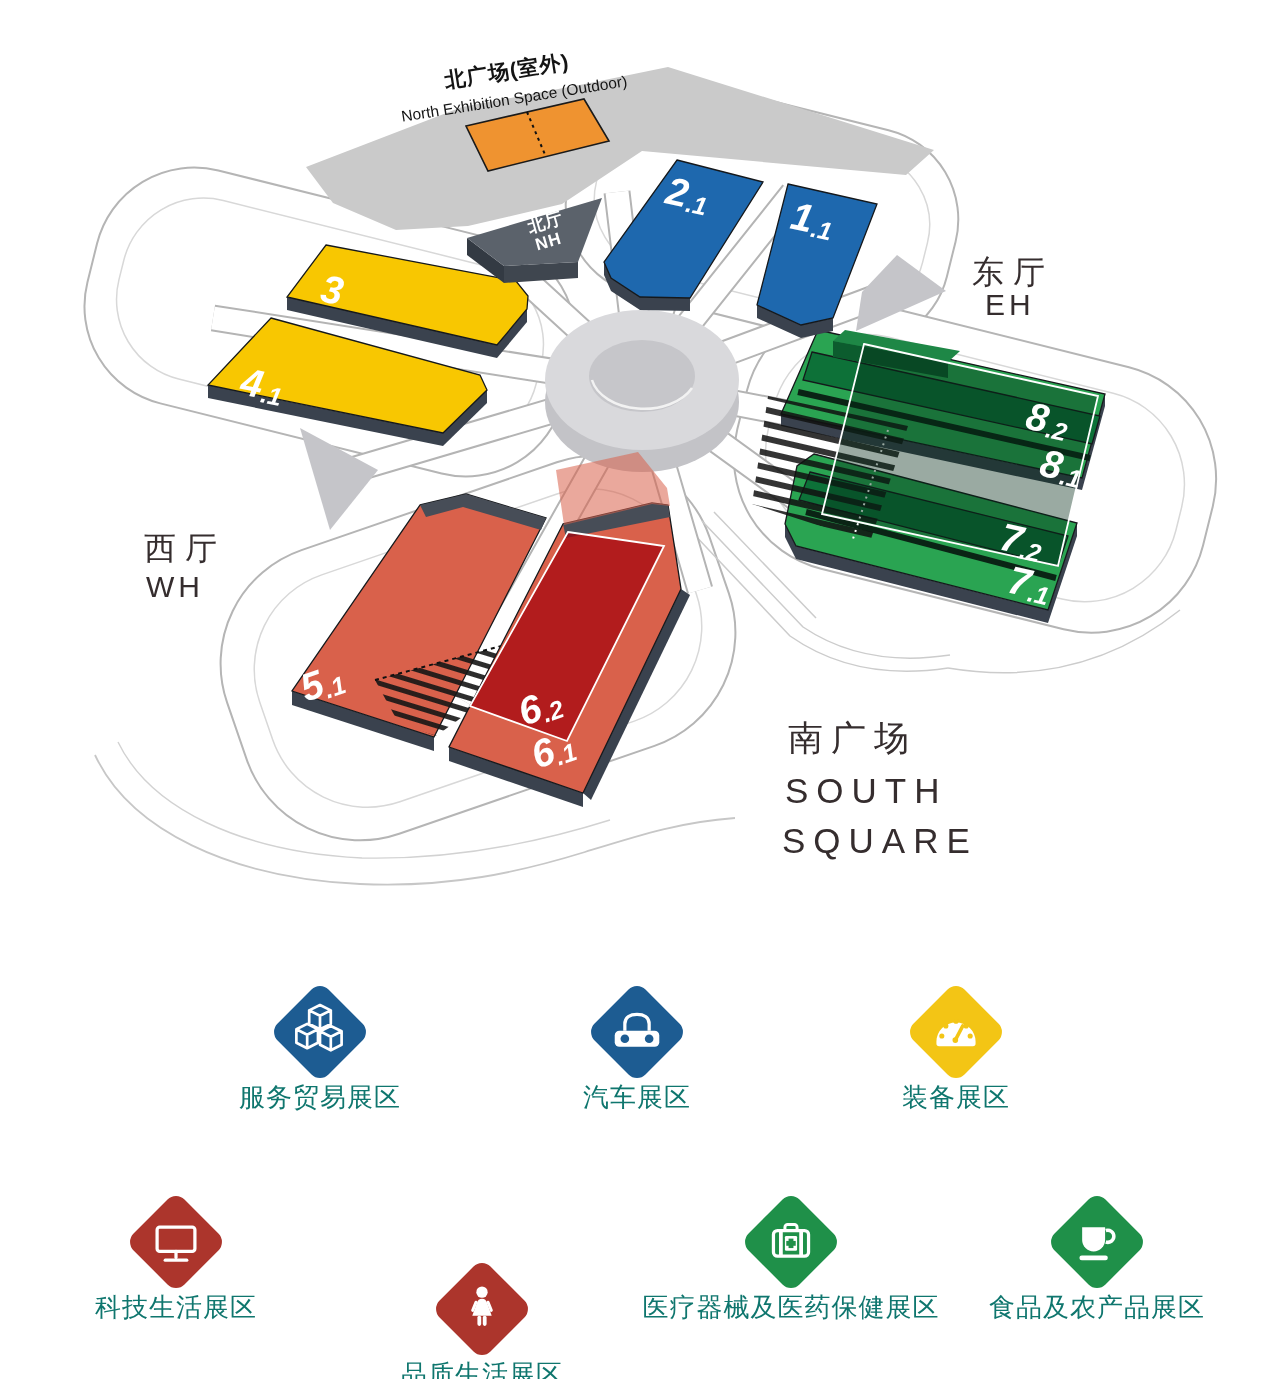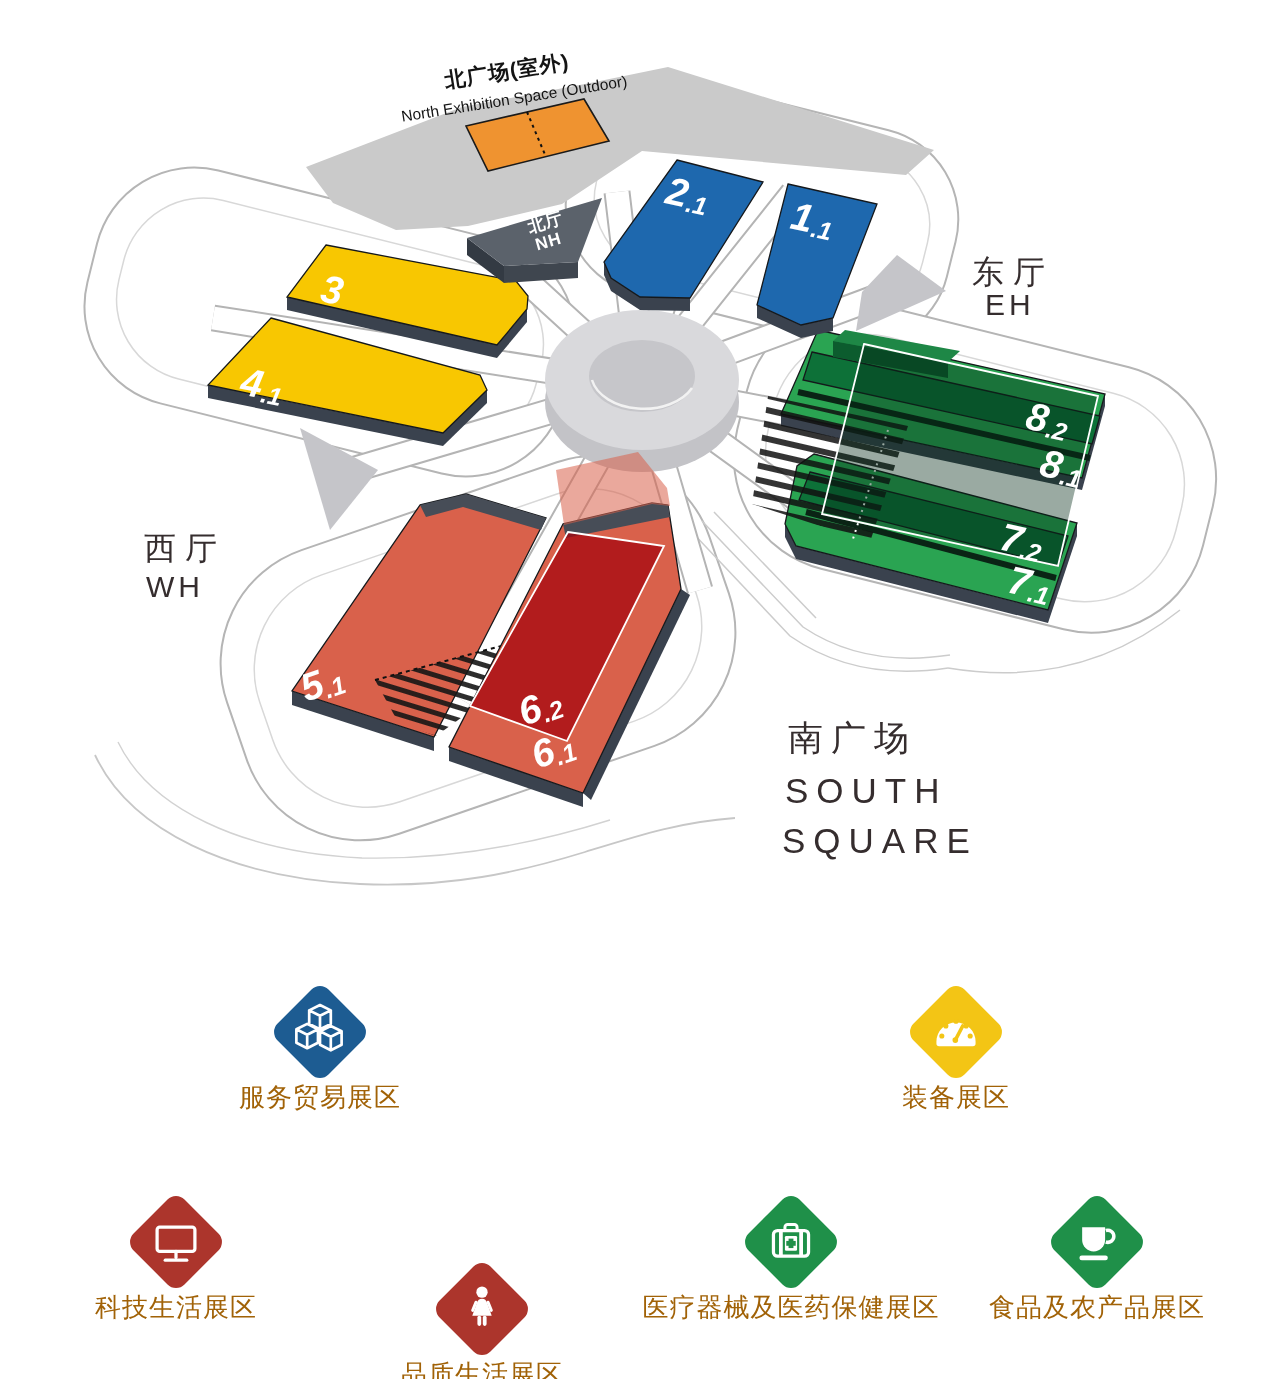--- a/index.html
+++ b/index.html
@@ -31,7 +31,7 @@
   .south-t{font-size:35px;letter-spacing:8px;fill:#352d2e;}
 
   .legend-item{position:absolute;width:320px;text-align:center;}
-  .legend-label{font-size:26px;color:#a16207;margin-top:-12px;letter-spacing:1px;}
+  .legend-label{font-size:26px;color:#0f766e;margin-top:-12px;letter-spacing:1px;}
   .legend-item svg{display:block;margin:0 auto;}
 </style>
 </head>

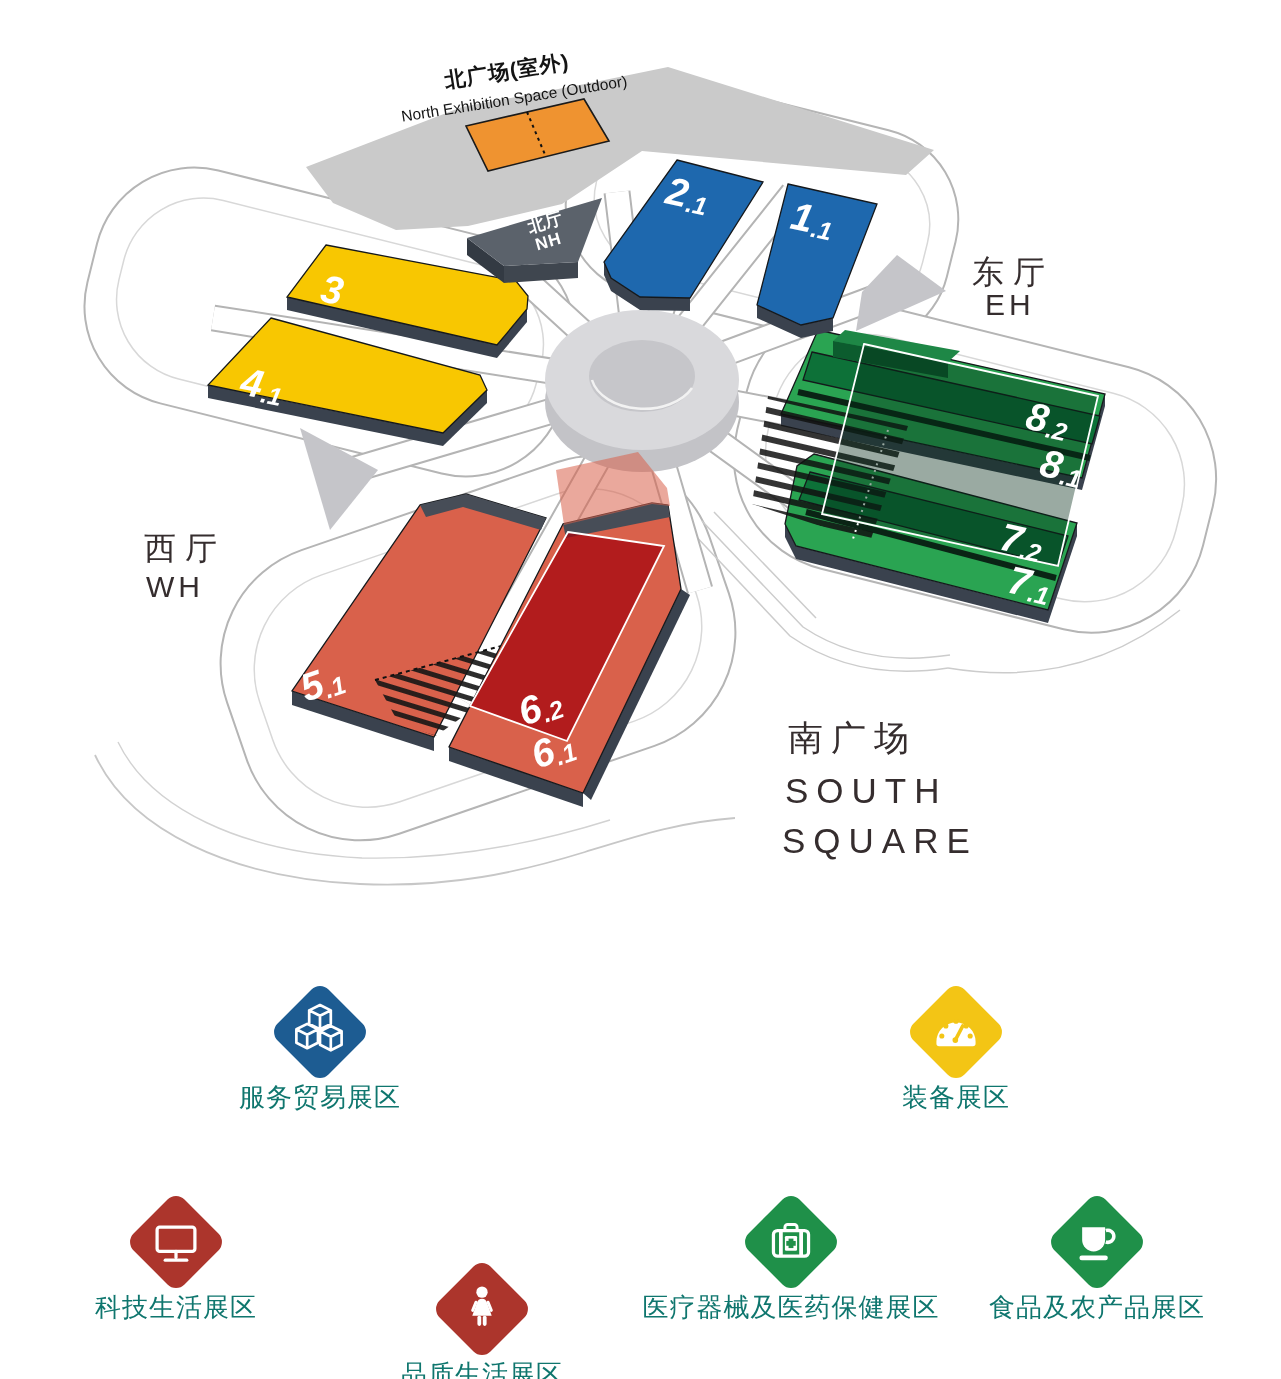--- a/index.html
+++ b/index.html
@@ -206,6 +206,18 @@
   <div class="legend-label">服务贸易展区</div>
 </div>
 
+<div class="legend-item" style="left:477px;top:972px;">
+  <svg width="120" height="120" viewBox="0 0 120 120">
+    <rect x="24" y="24" width="72" height="72" rx="12" transform="rotate(45 60 60)" fill="#1d5c92"></rect>
+    <g transform="translate(60,60) scale(1.35) translate(-24,-24)">
+      <path d="M15,23 v-5 c0,-5 4,-7 9,-7 c5,0 9,2 9,7 v5" fill="none" stroke="#fff" stroke-width="2.4"></path>
+      <rect x="7.5" y="23" width="33" height="12" rx="3.5" fill="#fff"></rect>
+      <circle cx="15" cy="29" r="3.2" fill="#1d5c92"></circle>
+      <circle cx="33" cy="29" r="3.2" fill="#1d5c92"></circle>
+    </g>
+  </svg>
+  <div class="legend-label">汽车展区</div>
+</div>
 
 <div class="legend-item" style="left:16px;top:1182px;">
   <svg width="120" height="120" viewBox="0 0 120 120">

